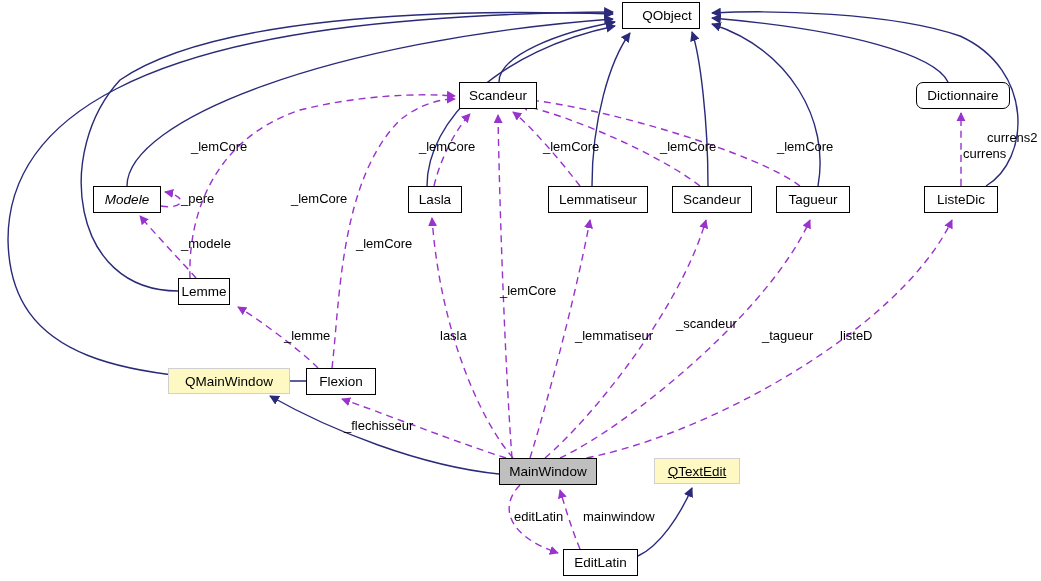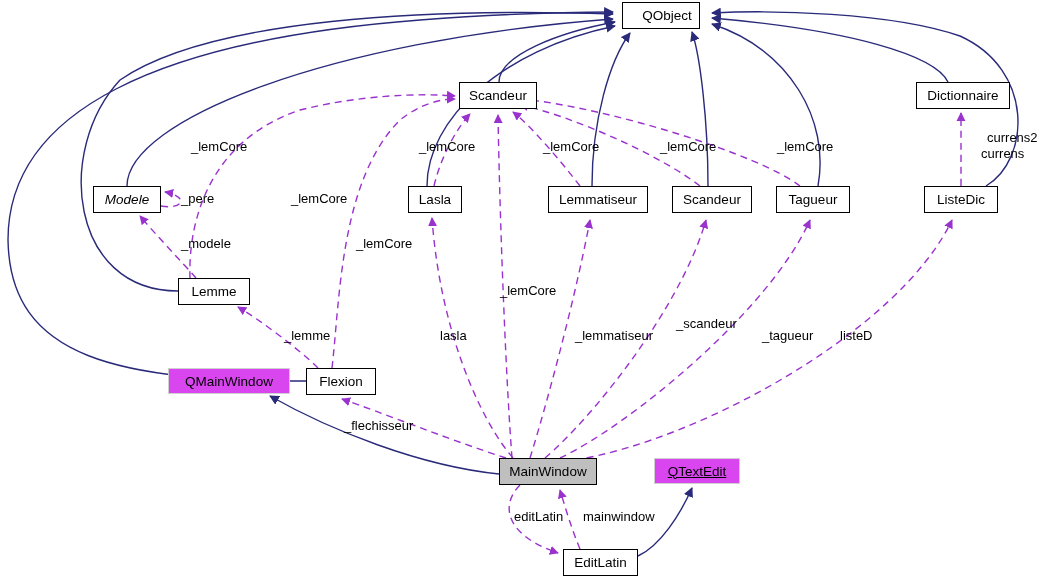--- a/index.html
+++ b/index.html
@@ -75,7 +75,7 @@
   <div class="node internal" style="left:459px;top:82px;width:78px;height:27px;">
     <span>Scandeur</span>
   </div>
-  <div class="node internal" style="left:916px;top:82px;width:94px;height:27px;">
+  <div class="node internal" style="left:916px;top:82px;width:94px;height:27px;border-radius:7px;">
     <span>Dictionnaire</span>
   </div>
   <div class="node internal" style="left:93px;top:186px;width:68px;height:27px;font-style:italic;">

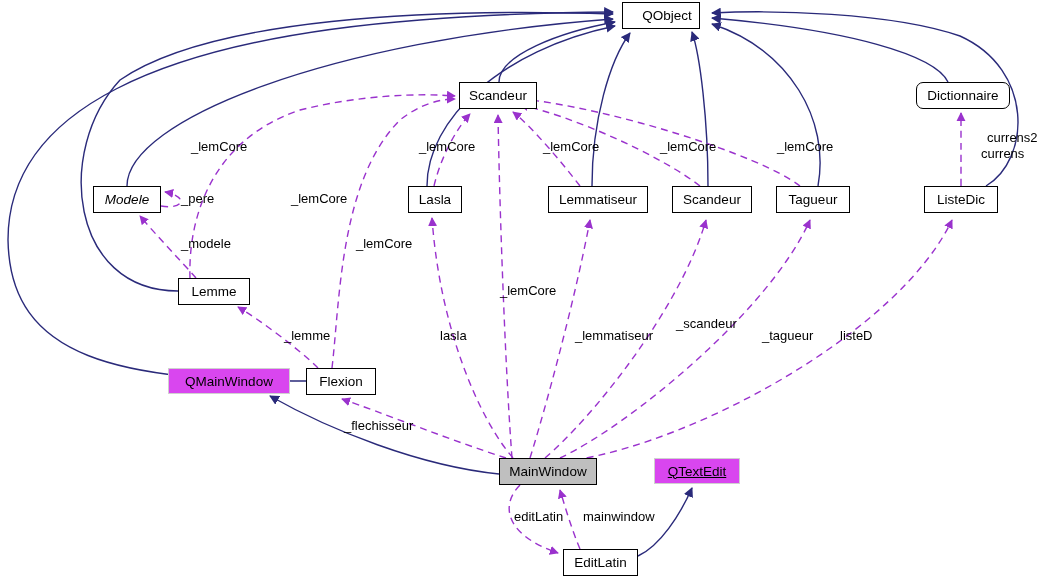--- a/index.html
+++ b/index.html
@@ -126,7 +126,7 @@
   <div class="elabel" style="left:181px;top:191px;">_pere</div>
   <div class="elabel" style="left:181px;top:236px;">_modele</div>
   <div class="elabel" style="left:963px;top:130px;padding-left:24px;">currens2</div>
-  <div class="elabel" style="left:963px;top:146px;margin-left:18px;">currens</div>
+  <div class="elabel" style="left:963px;top:146px;">currens</div>
   <div class="elabel" style="left:284px;top:328px;">_lemme</div>
   <div class="elabel" style="left:440px;top:328px;">lasla</div>
   <div class="elabel" style="left:575px;top:328px;">_lemmatiseur</div>

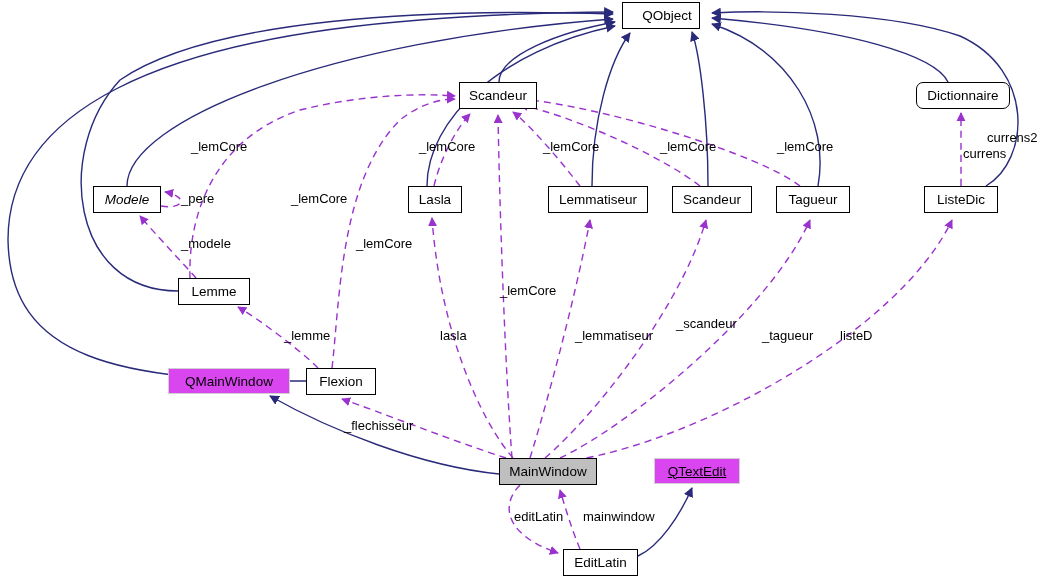--- a/index.html
+++ b/index.html
@@ -96,7 +96,7 @@
   <div class="node internal" style="left:924px;top:186px;width:74px;height:27px;text-align:center;">
     <span>ListeDic</span>
   </div>
-  <div class="node internal" style="left:178px;top:278px;width:72px;height:27px;">
+  <div class="node internal" style="left:178px;top:278px;width:52px;height:27px;">
     <span>Lemme</span>
   </div>
   <div class="node external" style="left:168px;top:368px;width:122px;height:26px;">

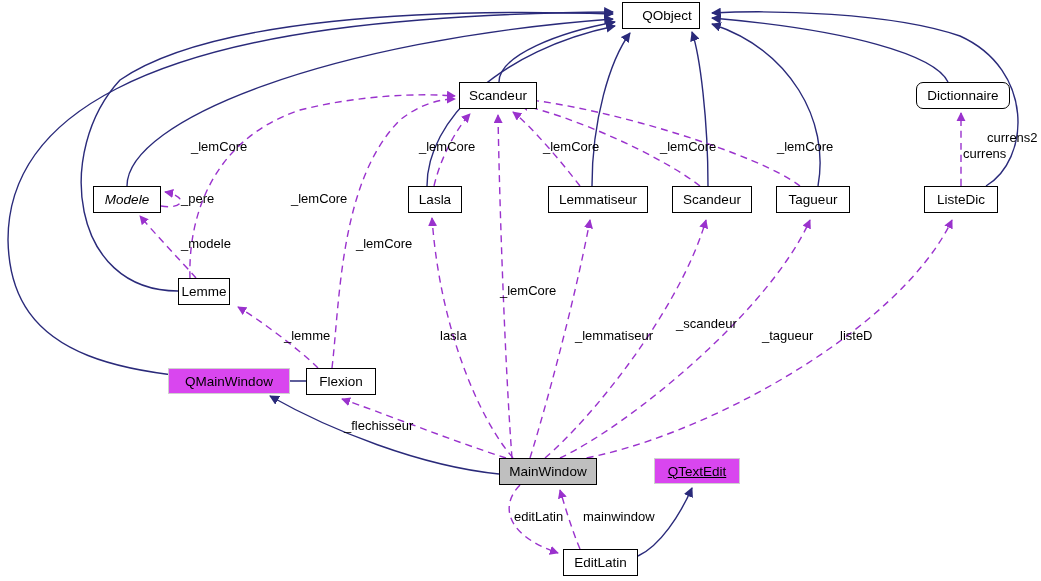--- a/index.html
+++ b/index.html
@@ -12,7 +12,7 @@
         font-size:13.5px;color:#000000;white-space:nowrap;}
   .node.internal{border:1px solid #000000;background:#ffffff;}
   .node.focus{border:1px solid #000000;background:#bfbfbf;}
-  .node.external{border:1px solid #d0d0d0;background:#d946ef;}
+  .node.external{border:1px solid #d0d0d0;background:#fef9c3;}
   .elabel{position:absolute;font-size:13px;color:#000000;white-space:nowrap;
           background:transparent;line-height:15px;}
 </style>

